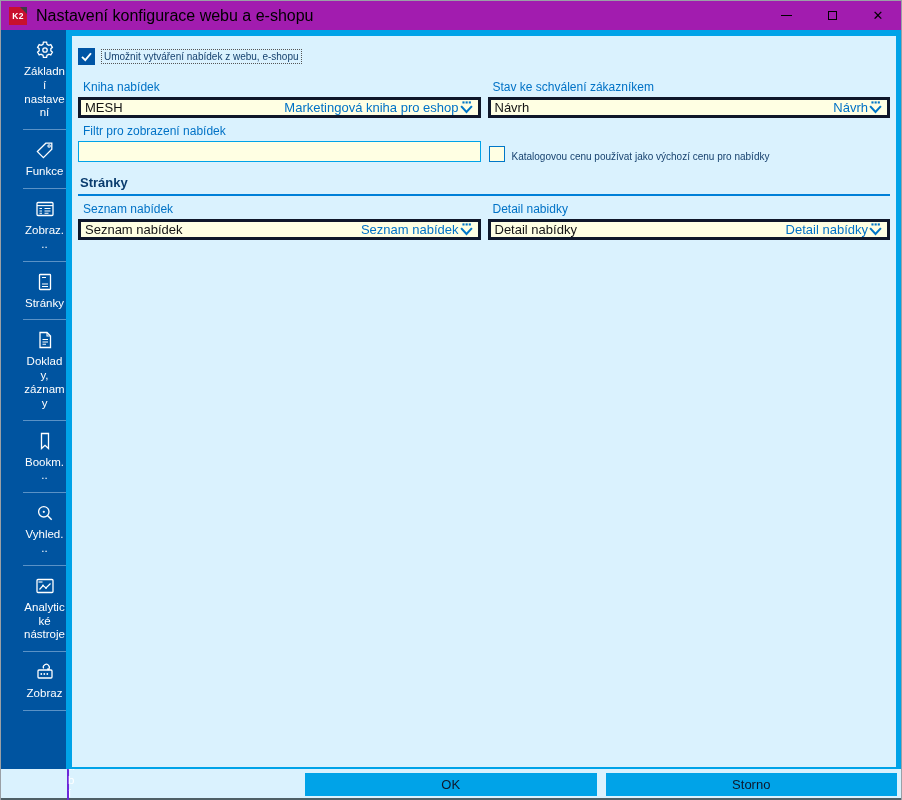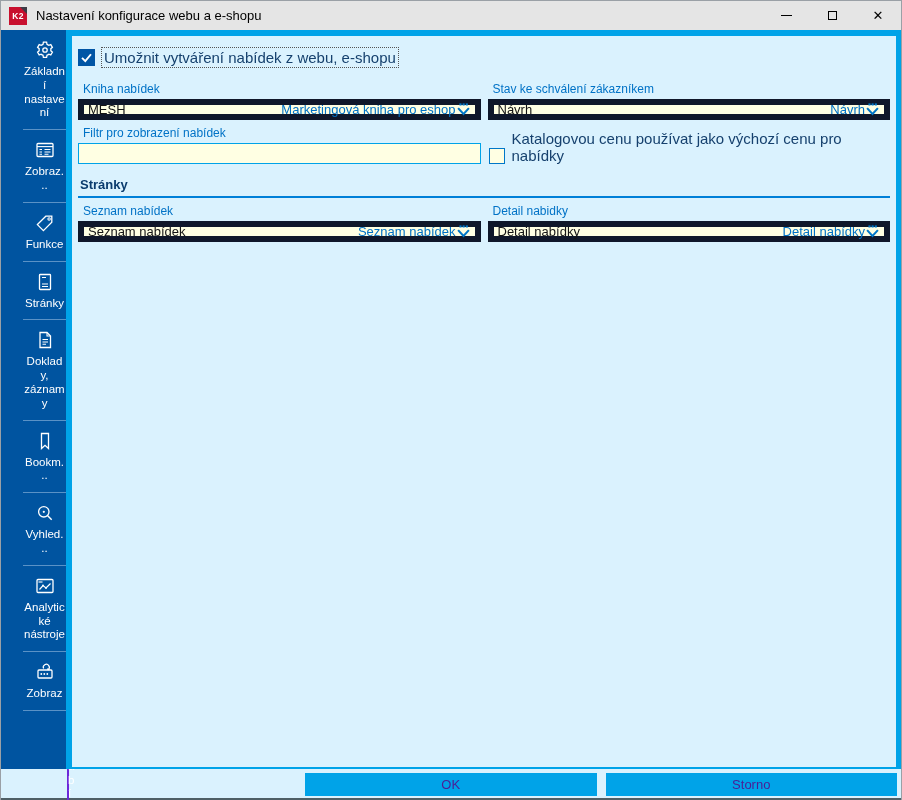--- a/index.html
+++ b/index.html
@@ -9,7 +9,7 @@
     border:1px solid #9aa0a6; border-bottom:none; overflow:hidden;
   }
   
-  .titlebar{ height:29px; background:#e5e5e5; display:flex; align-items:center; }
+  .titlebar{ height:29px; background:#a21caf; display:flex; align-items:center; }
   .app-logo{ width:18px; height:18px; margin:0 9px 0 8px; background:#c8102e; position:relative;
     display:flex; align-items:center; justify-content:center; flex:0 0 auto; }
   .app-logo::after{ content:""; position:absolute; top:0; right:0;

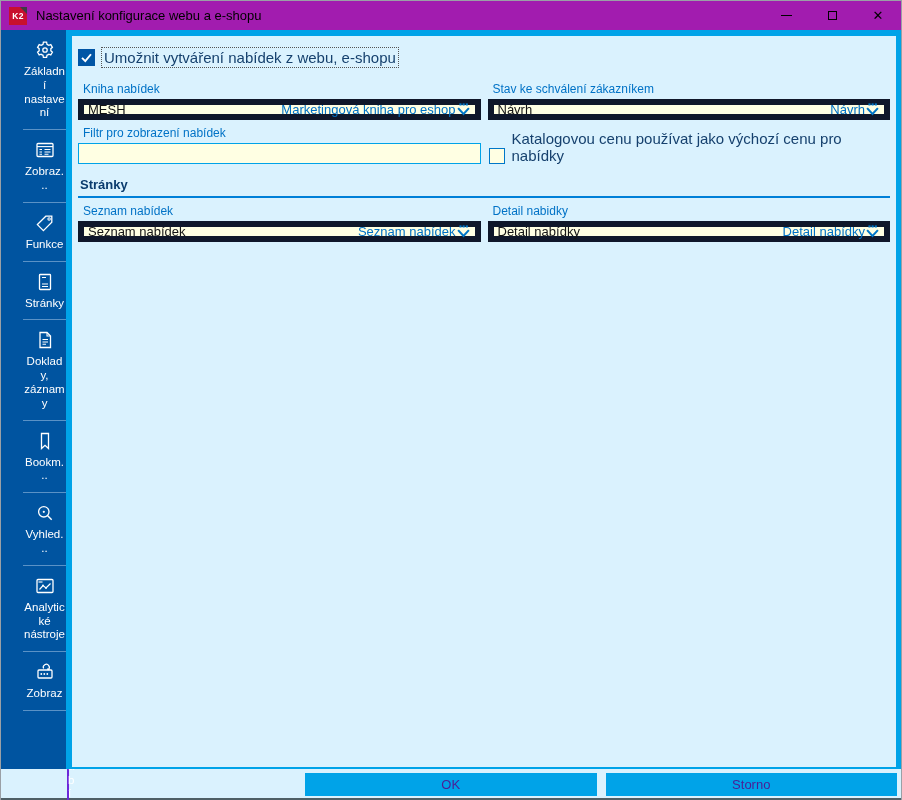--- a/index.html
+++ b/index.html
@@ -15,7 +15,7 @@
   .app-logo::after{ content:""; position:absolute; top:0; right:0;
     border-top:7px solid #3c3c46; border-left:7px solid transparent; }
   .app-logo span{ color:#fff; font-size:8.5px; font-weight:bold; letter-spacing:.3px; }
-  .title-text{ font-size:13px; color:#000; }
+  .title-text{ font-size:16px; color:#000; }
   .win-controls{ margin-left:auto; display:flex; height:100%; }
   .win-btn{ width:46px; height:100%; display:flex; align-items:center; justify-content:center; cursor:default; }
   .glyph-min{ width:11px; height:1px; background:#000; display:block; }

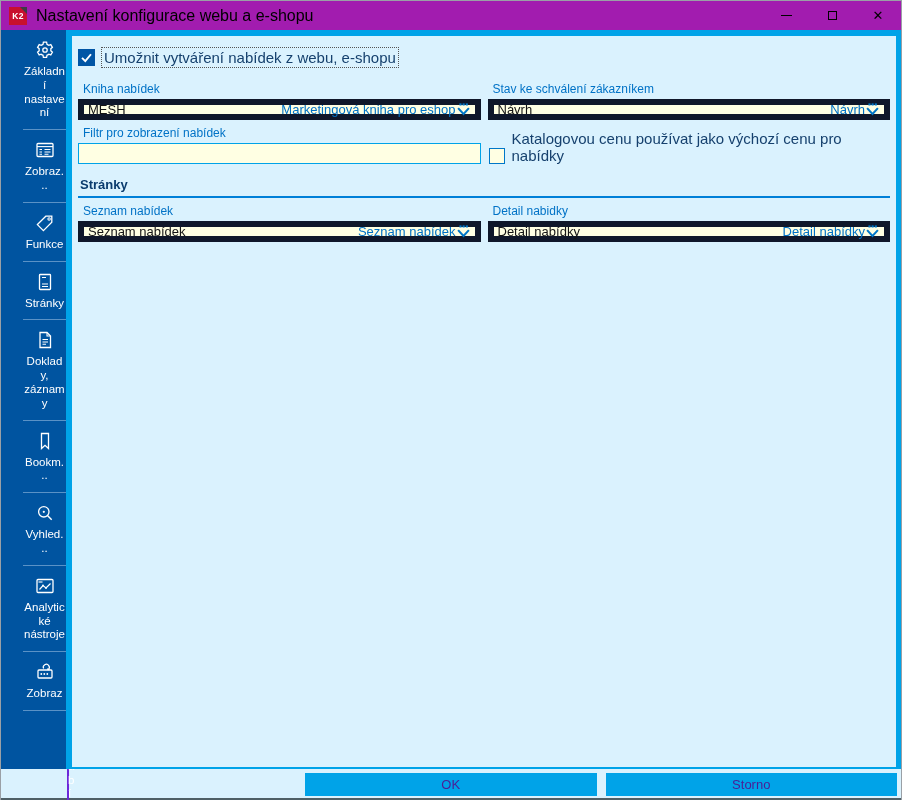--- a/index.html
+++ b/index.html
@@ -38,7 +38,7 @@
   .cb-box.unchecked{ background:#ffffe3; border:1px solid #0077c8; }
   .cb-box svg{ display:none; }
   .cb-box.checked svg{ display:block; }
-  .cb-label{ font-size:15px; color:#16416e; margin-left:7px; }
+  .cb-label{ font-size:10px; color:#16416e; margin-left:7px; }
   .cb-label.focused{ outline:1px dotted #555; padding:1px 2px; }
   .field-label{ font-size:12px; color:#0072c6; padding:6px 0 3px 5px; display:block; }
   .field{ height:21px; background:#ffffe3; border:6px solid #0f172a; display:flex;

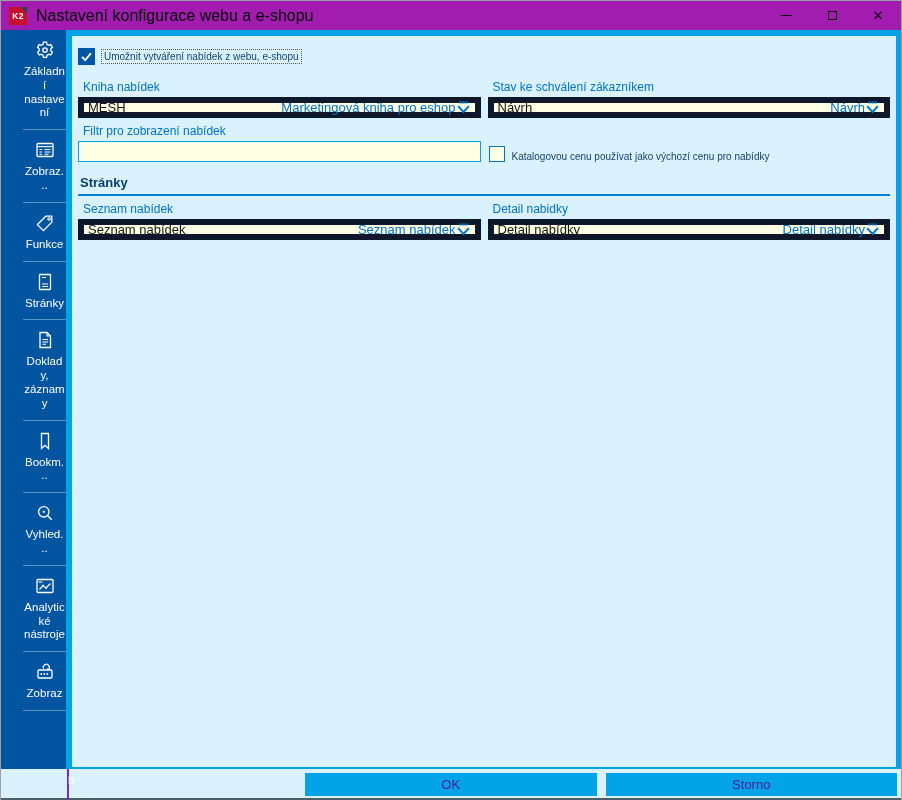--- a/index.html
+++ b/index.html
@@ -41,7 +41,7 @@
   .cb-label{ font-size:10px; color:#16416e; margin-left:7px; }
   .cb-label.focused{ outline:1px dotted #555; padding:1px 2px; }
   .field-label{ font-size:12px; color:#0072c6; padding:6px 0 3px 5px; display:block; }
-  .field{ height:21px; background:#ffffe3; border:6px solid #0f172a; display:flex;
+  .field{ height:21px; background:#ffffe3; border:3px solid #0f172a; display:flex;
     align-items:center; justify-content:space-between; padding:0 4px; cursor:pointer; }
   .fv-left{ font-size:13px; color:#141414; white-space:nowrap; overflow:hidden; }
   .fv-right{ font-size:13px; color:#0072c6; display:flex; align-items:center; white-space:nowrap; }

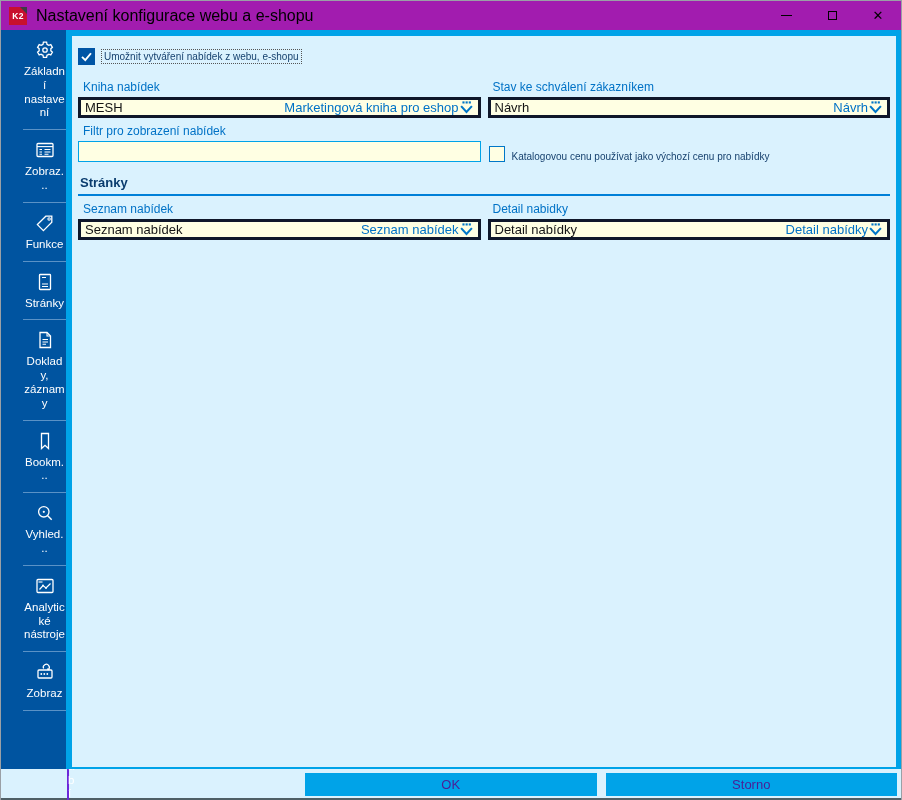--- a/index.html
+++ b/index.html
@@ -93,18 +93,18 @@
       </div>
         <div class="sb-item">
         <span class="sb-icon"><svg viewBox="0 0 22 22">
+              <path d="M11.8 4.2h6v6l-8.4 8.4-6-6z" fill="none" stroke="#fff" stroke-width="1.3"></path>
+              <circle cx="15.1" cy="7" r="1.2" fill="none" stroke="#fff" stroke-width="1.1"></circle>
+            </svg></span>
+        <span class="sb-label">Funkce</span>
+      </div>
+        <div class="sb-item">
+        <span class="sb-icon"><svg viewBox="0 0 22 22">
               <rect x="3" y="4.5" width="16" height="13" rx="1" fill="none" stroke="#fff" stroke-width="1.3"></rect>
               <path d="M3 7.6h16" stroke="#fff" stroke-width="1.1"></path>
               <path d="M5.5 10.5h2.5M5.5 13h2.5M5.5 15.2h2.5M10.5 10.5h6M10.5 13h6M10.5 15.2h4" stroke="#fff" stroke-width="1.1"></path>
             </svg></span>
         <span class="sb-label">Zobraz...</span>
-      </div>
-        <div class="sb-item">
-        <span class="sb-icon"><svg viewBox="0 0 22 22">
-              <path d="M11.8 4.2h6v6l-8.4 8.4-6-6z" fill="none" stroke="#fff" stroke-width="1.3"></path>
-              <circle cx="15.1" cy="7" r="1.2" fill="none" stroke="#fff" stroke-width="1.1"></circle>
-            </svg></span>
-        <span class="sb-label">Funkce</span>
       </div>
         <div class="sb-item">
         <span class="sb-icon"><svg viewBox="0 0 22 22">

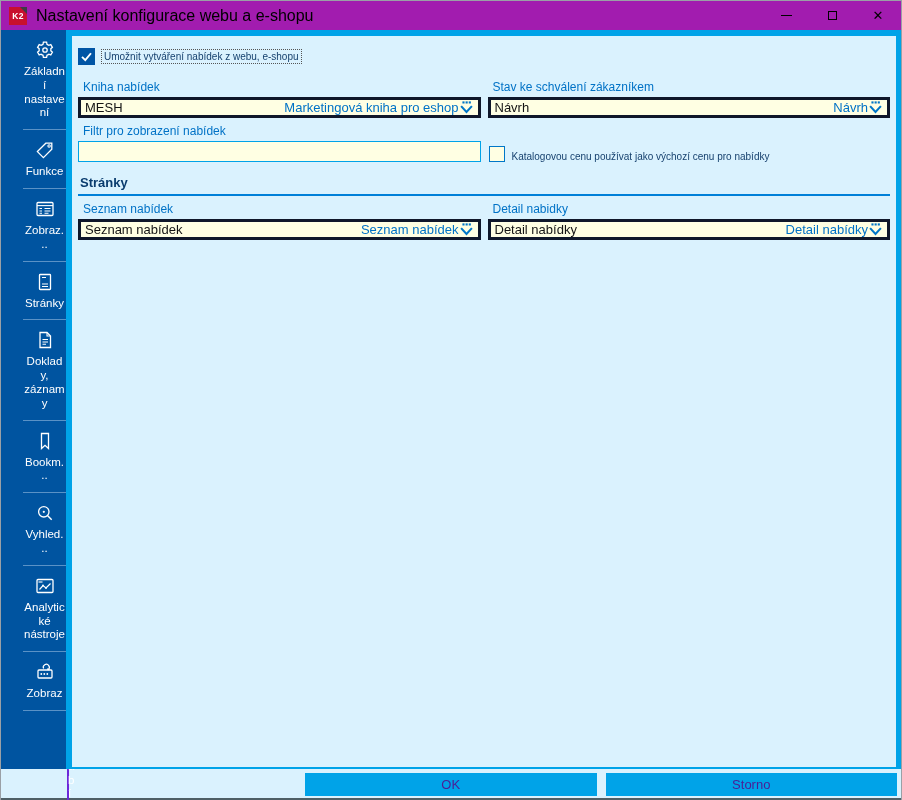--- a/index.html
+++ b/index.html
@@ -54,7 +54,7 @@
   .right-cb .cb-box{ width:16px; height:16px; margin-left:1px; }
   
   .footer{ height:29px; background:#daf2fe; display:flex; gap:9px; padding:4px 4px 2px 304px; }
-  .btn{ flex:1; background:#00a3e8; border:none; color:#4c1d95; font-size:13px;
+  .btn{ flex:1; background:#00a3e8; border:none; color:#0f172a; font-size:13px;
     font-family:"Liberation Sans",sans-serif; display:flex; align-items:center; justify-content:center; cursor:pointer; }
   .btn-cancel::first-letter{ text-decoration:underline; }
   .bottom-strip{ height:3px; background:#4e5f66; }

